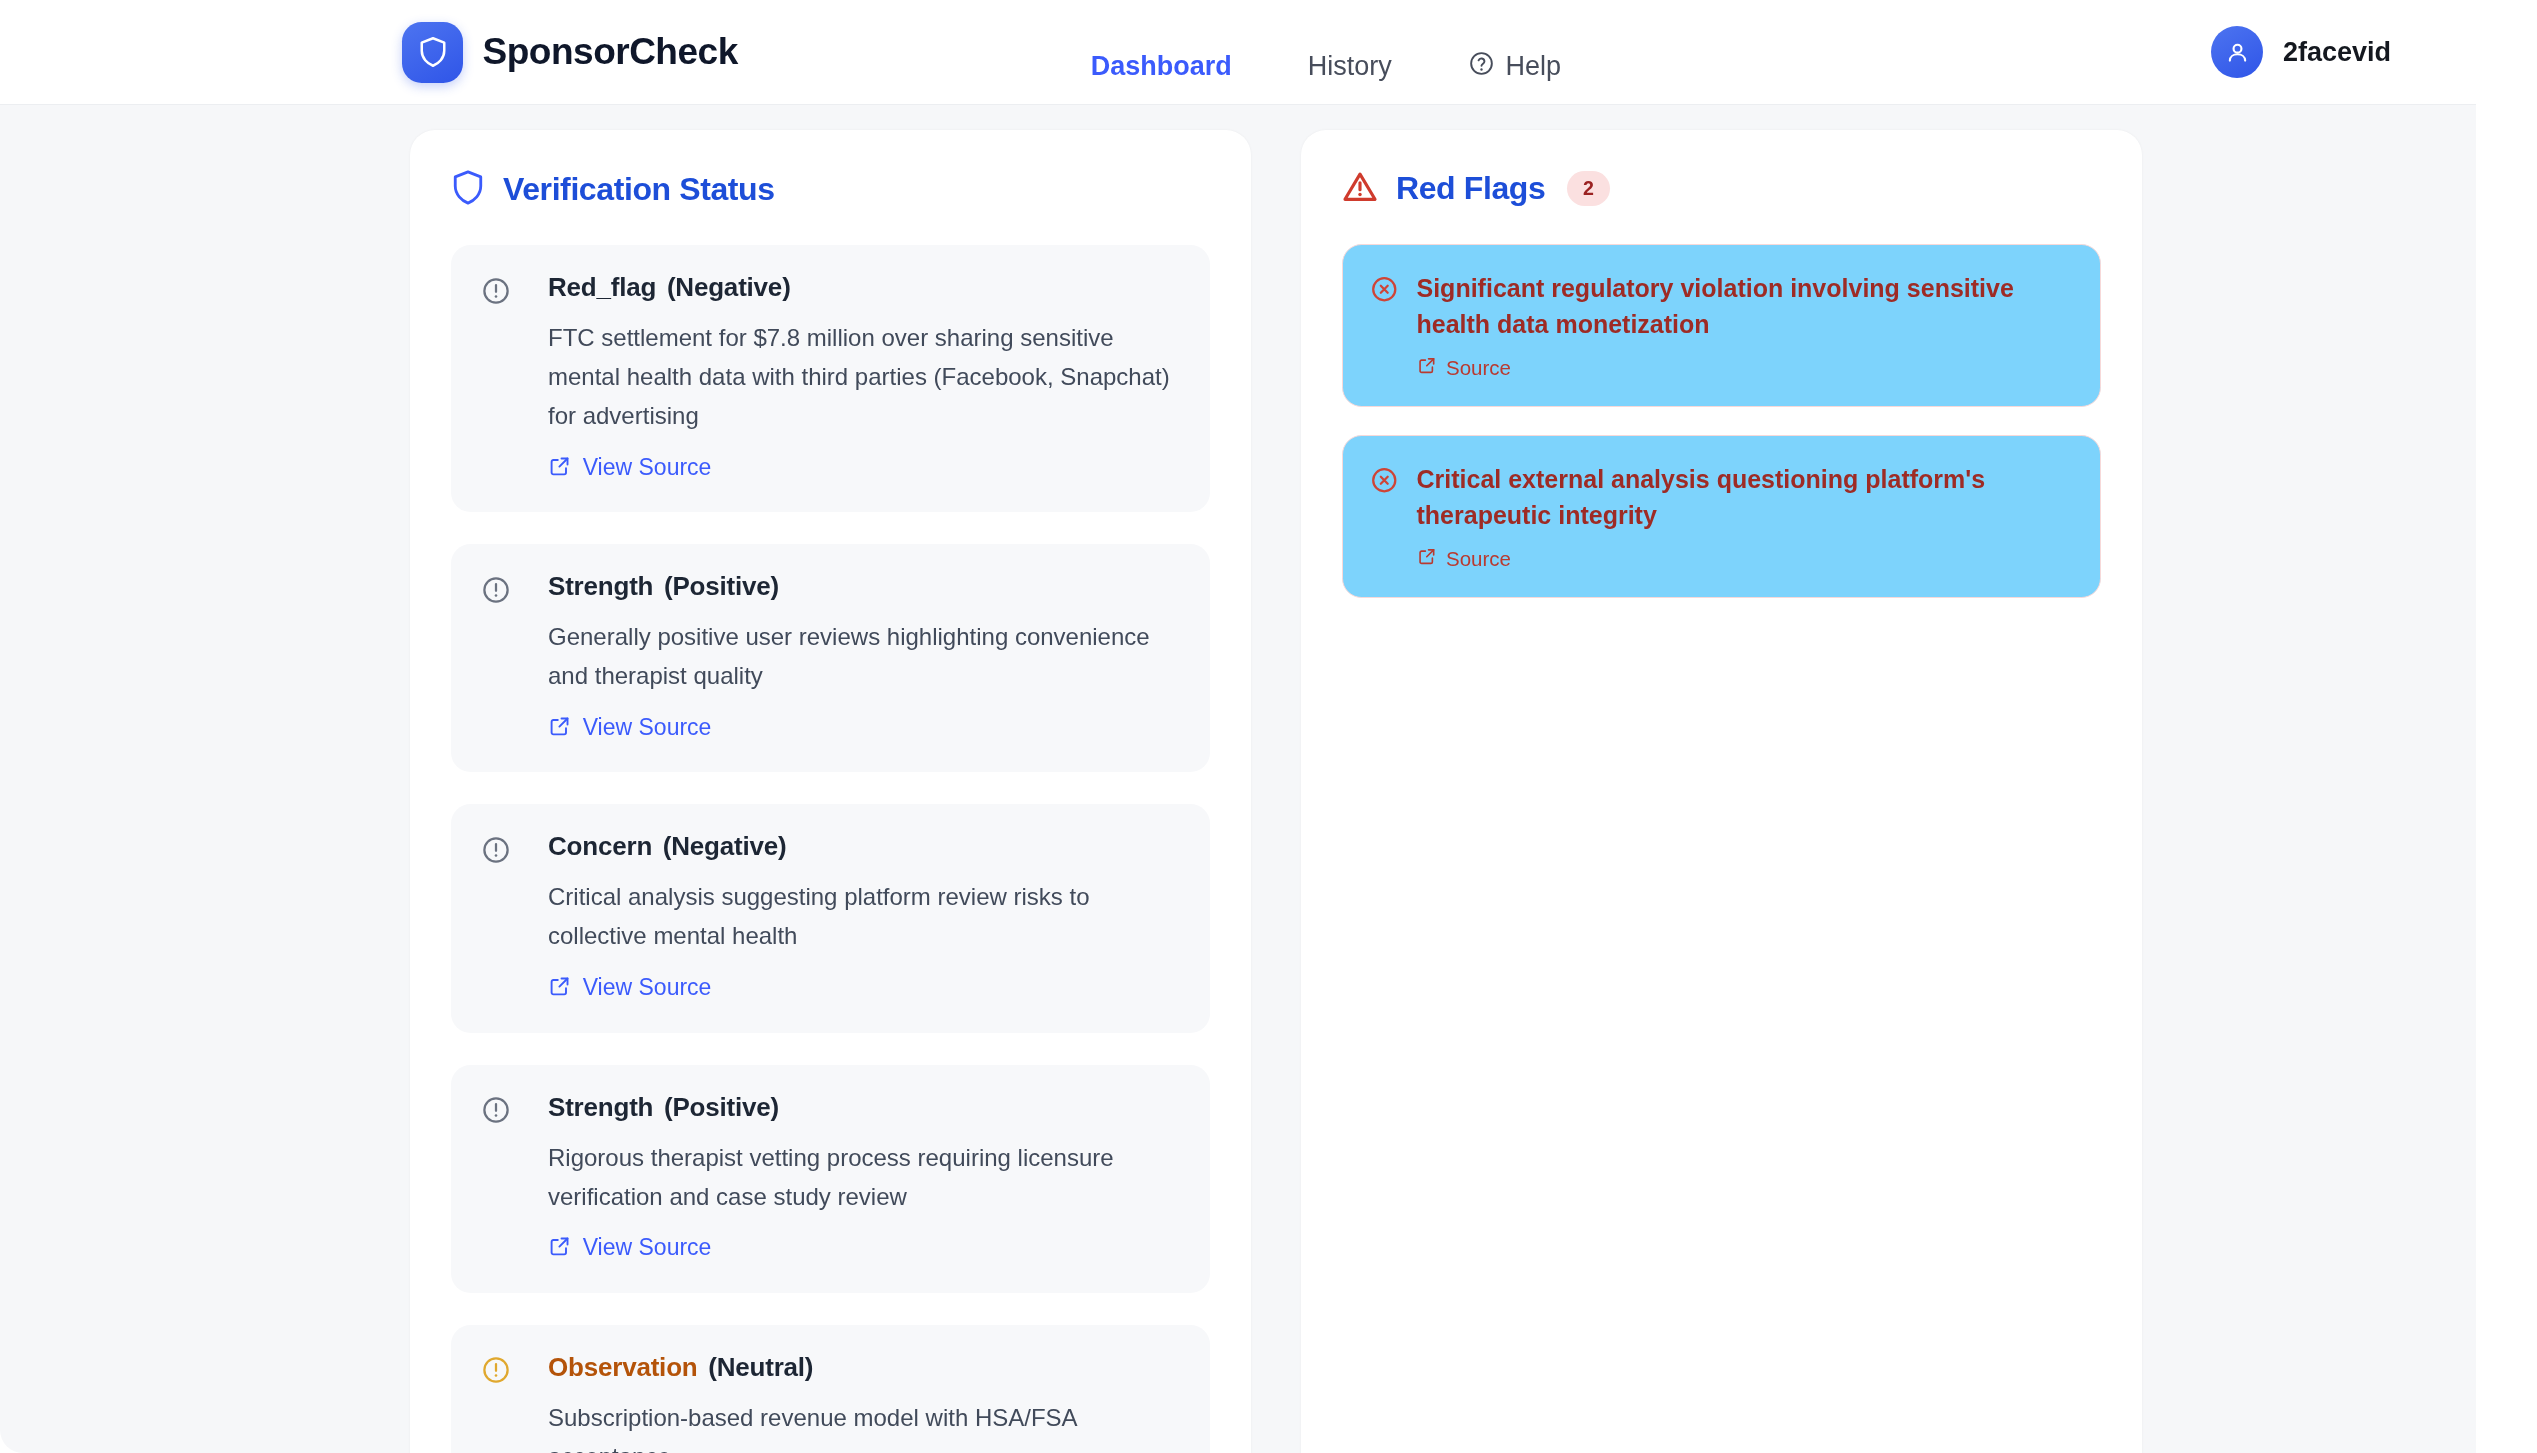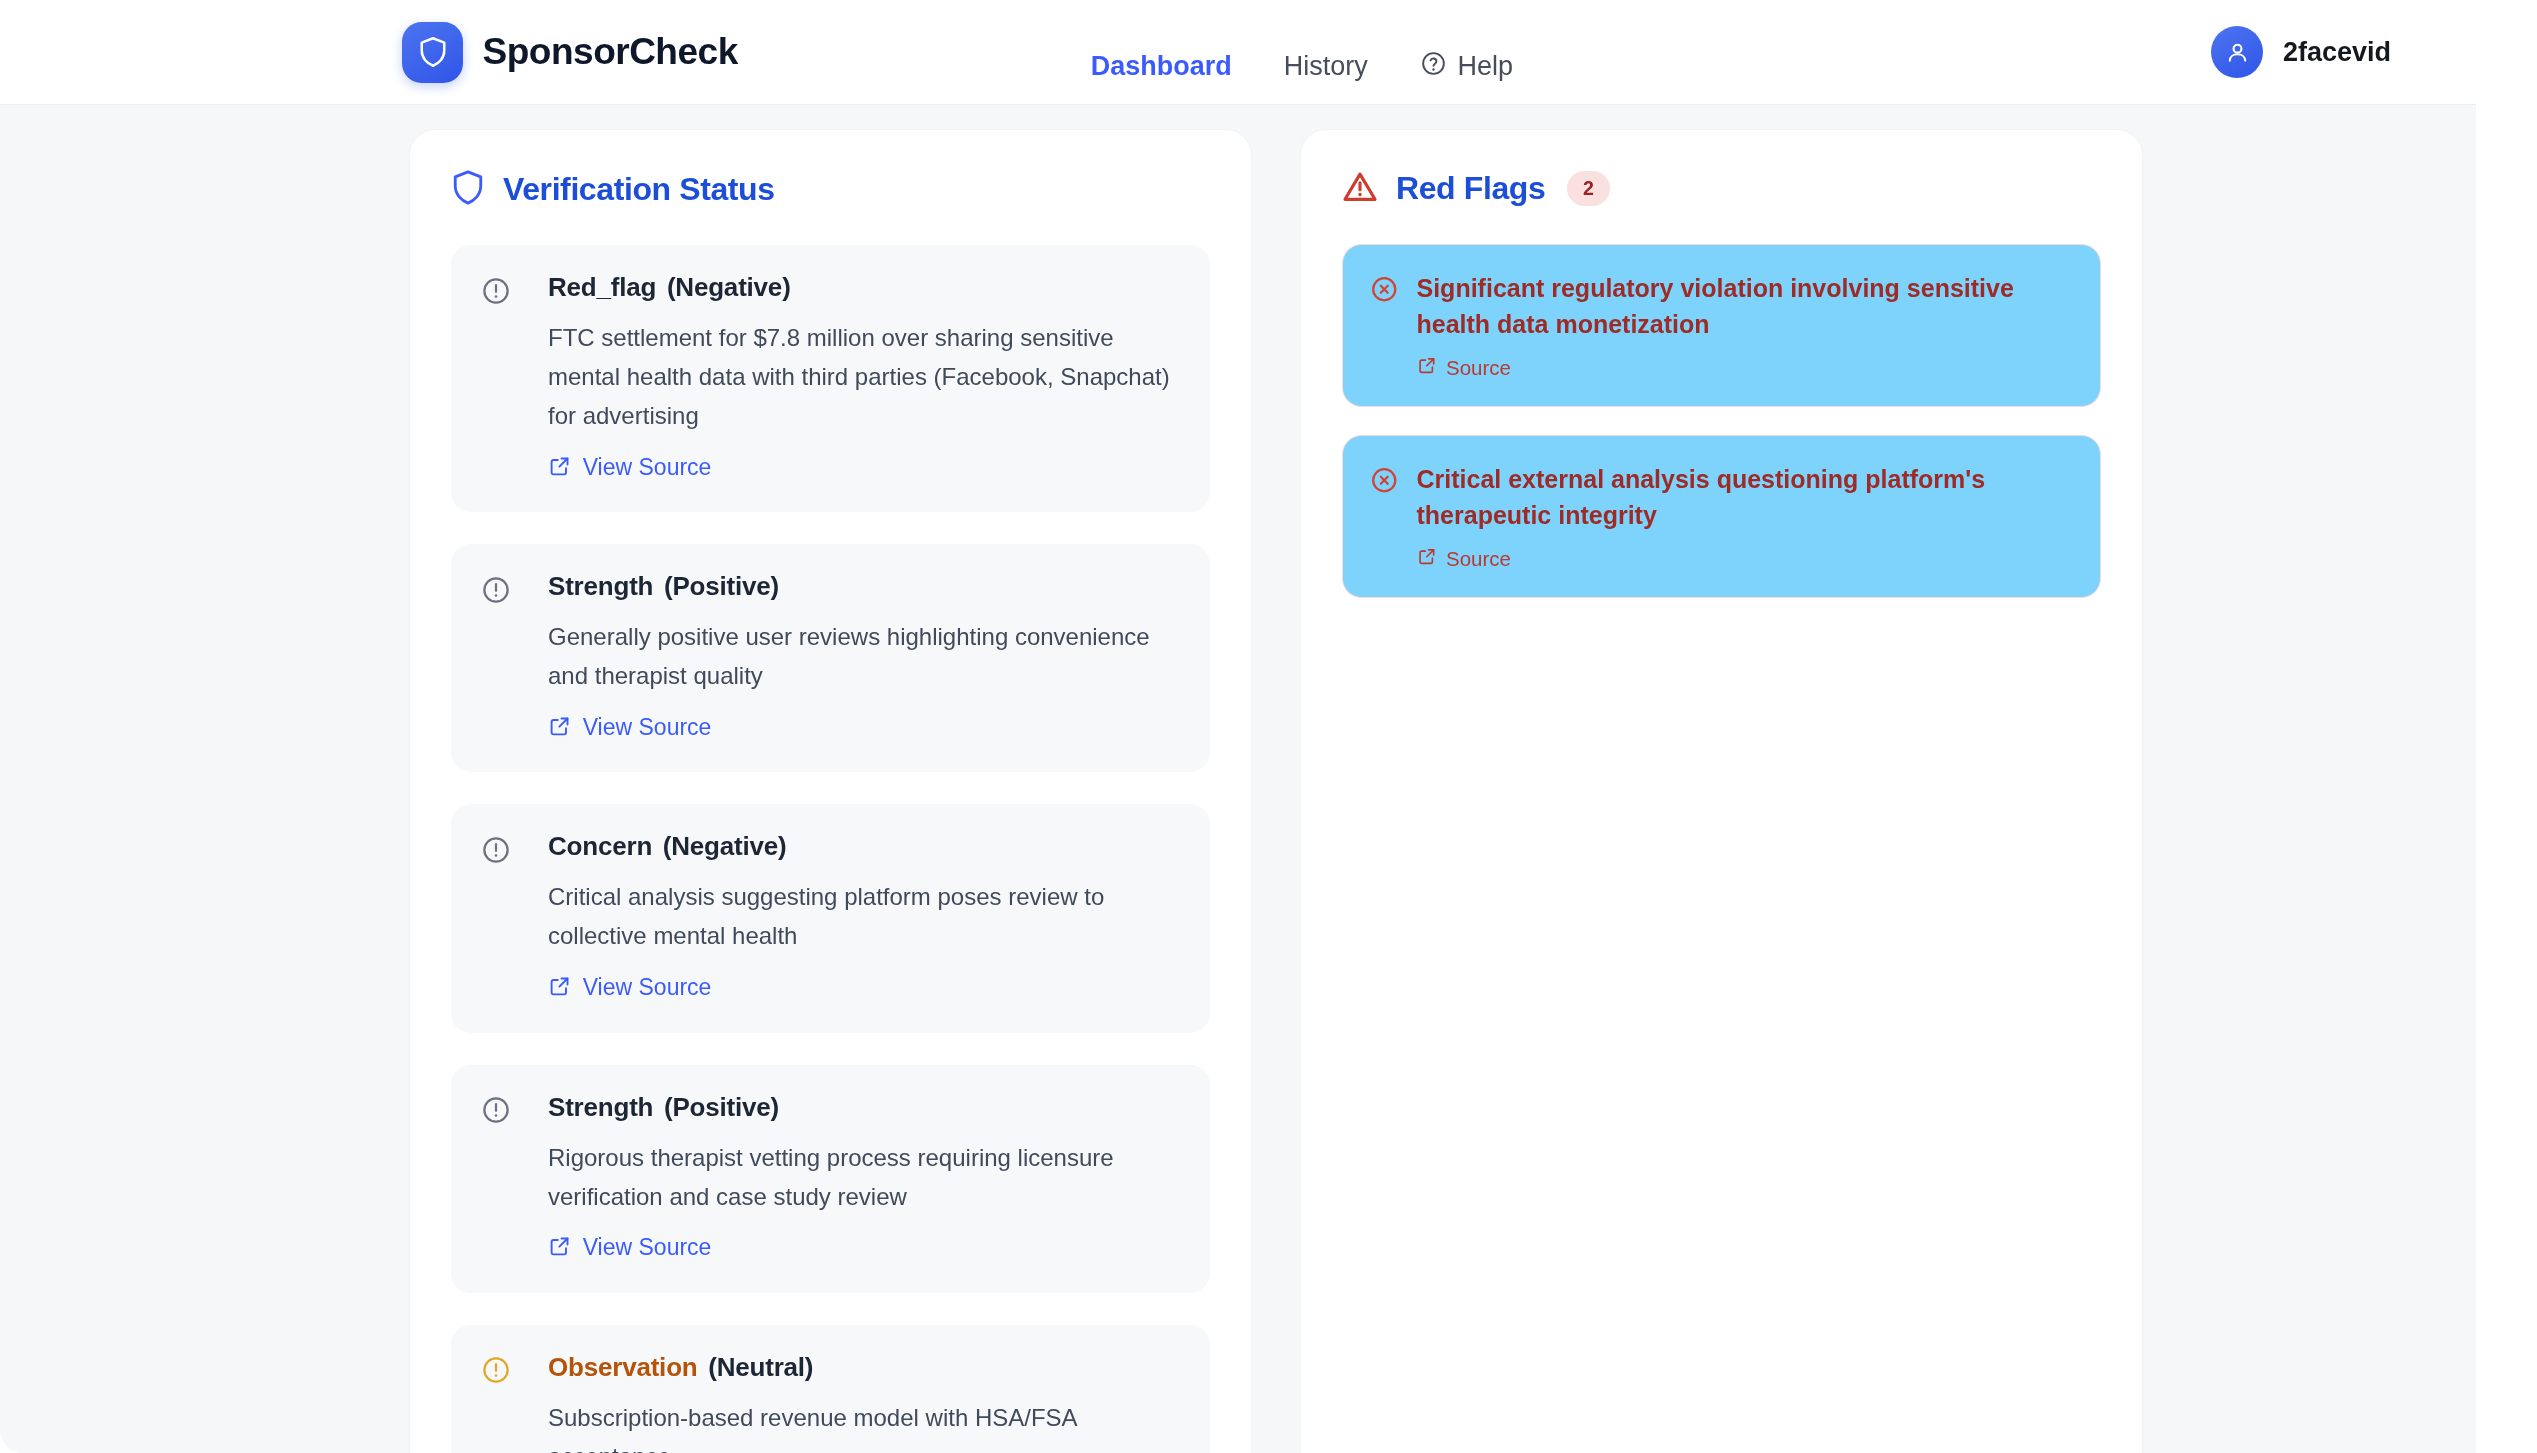--- a/index.html
+++ b/index.html
@@ -44,7 +44,7 @@
   }
 
   .mainnav {
-    display: flex; align-items: center; gap: 52px;
+    display: flex; align-items: center; gap: 76px;
     margin-left: 353px;
     margin-top: 29px;
   }

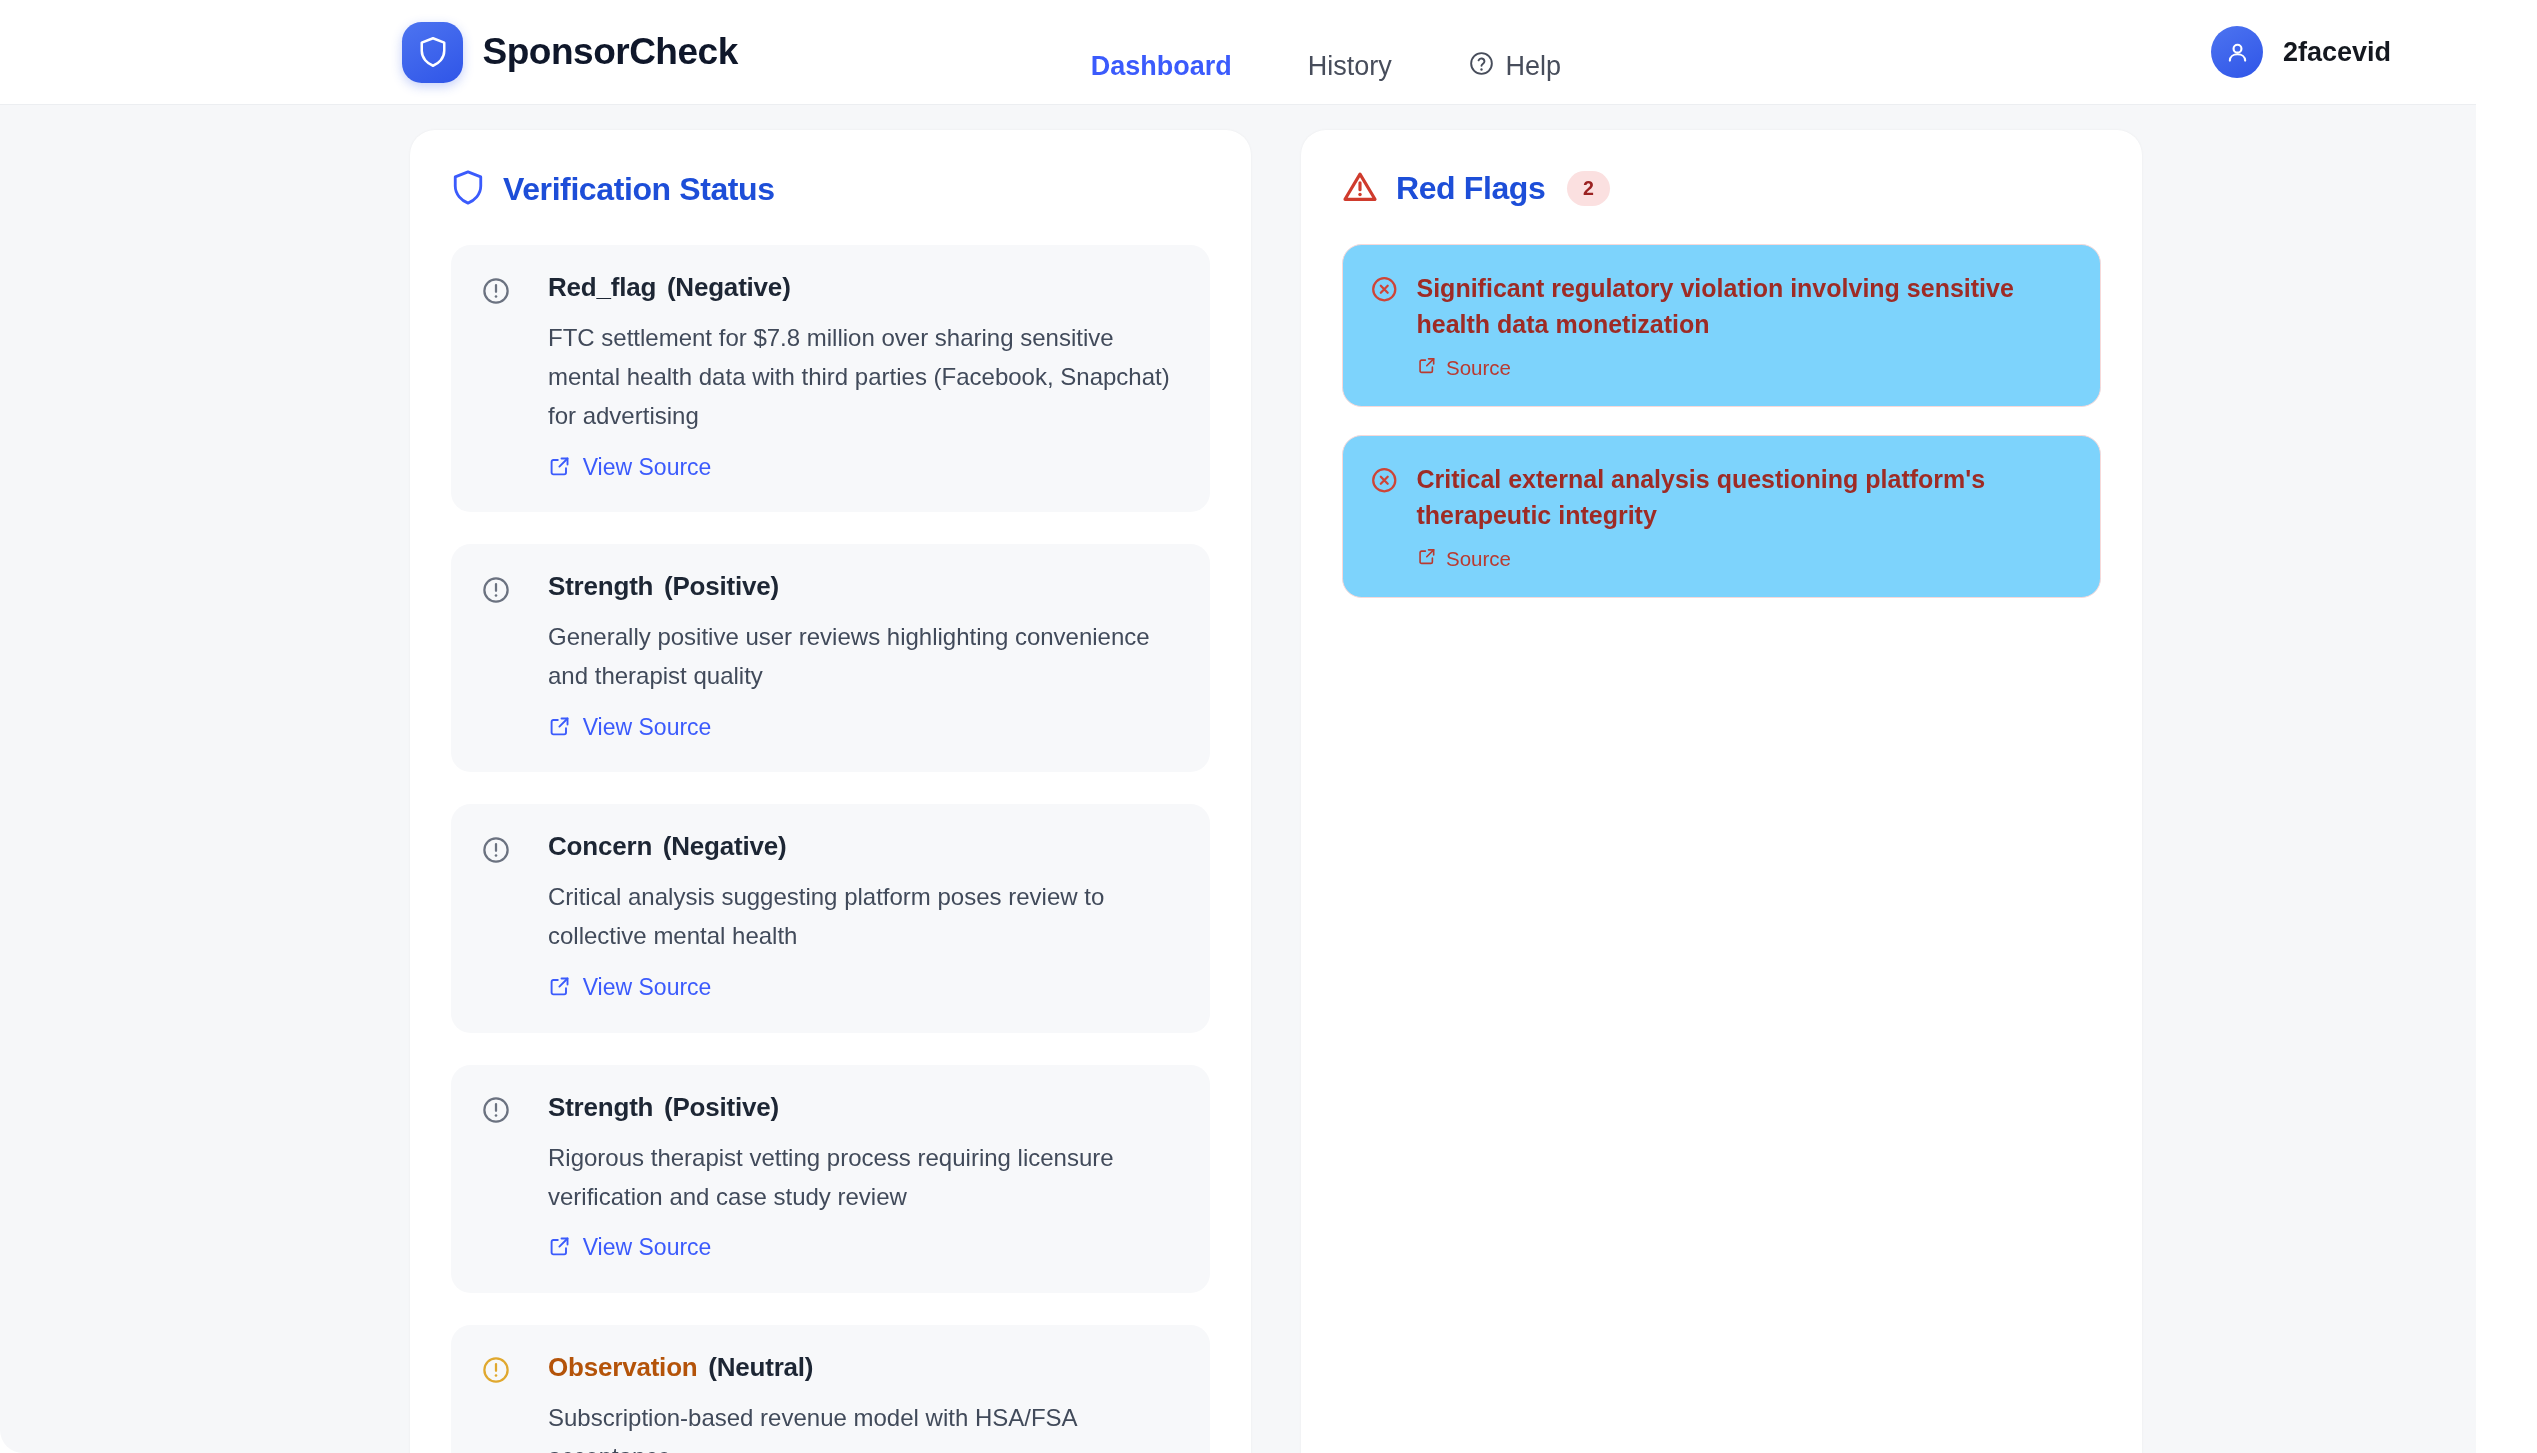--- a/index.html
+++ b/index.html
@@ -239,7 +239,7 @@
                 <path d="M12 7.2 v5.4" stroke="#6b7280" stroke-width="1.8" stroke-linecap="round"></path>
                 <circle cx="12" cy="16.4" r="1.05" fill="#6b7280"></circle>
               </svg></span>
-            <div class="vcard-body"><div class="vcard-title"><span class="kind">Concern</span><span>(Negative)</span></div><div class="vcard-desc">Critical analysis suggesting platform poses review to collective mental health</div><span class="srclink">
+            <div class="vcard-body"><div class="vcard-title"><span class="kind">Concern</span><span>(Negative)</span></div><div class="vcard-desc">Critical analysis suggesting platform review risks to collective mental health</div><span class="srclink">
                 <span><svg width="24" height="24" viewBox="0 0 24 24" fill="none">
                     <path d="M13.5 4.5 H19.5 V10.5" stroke="#3b5bfc" stroke-width="1.9" stroke-linecap="round" stroke-linejoin="round"></path>
                     <path d="M19.5 4.5 L11.4 12.6" stroke="#3b5bfc" stroke-width="1.9" stroke-linecap="round"></path>

